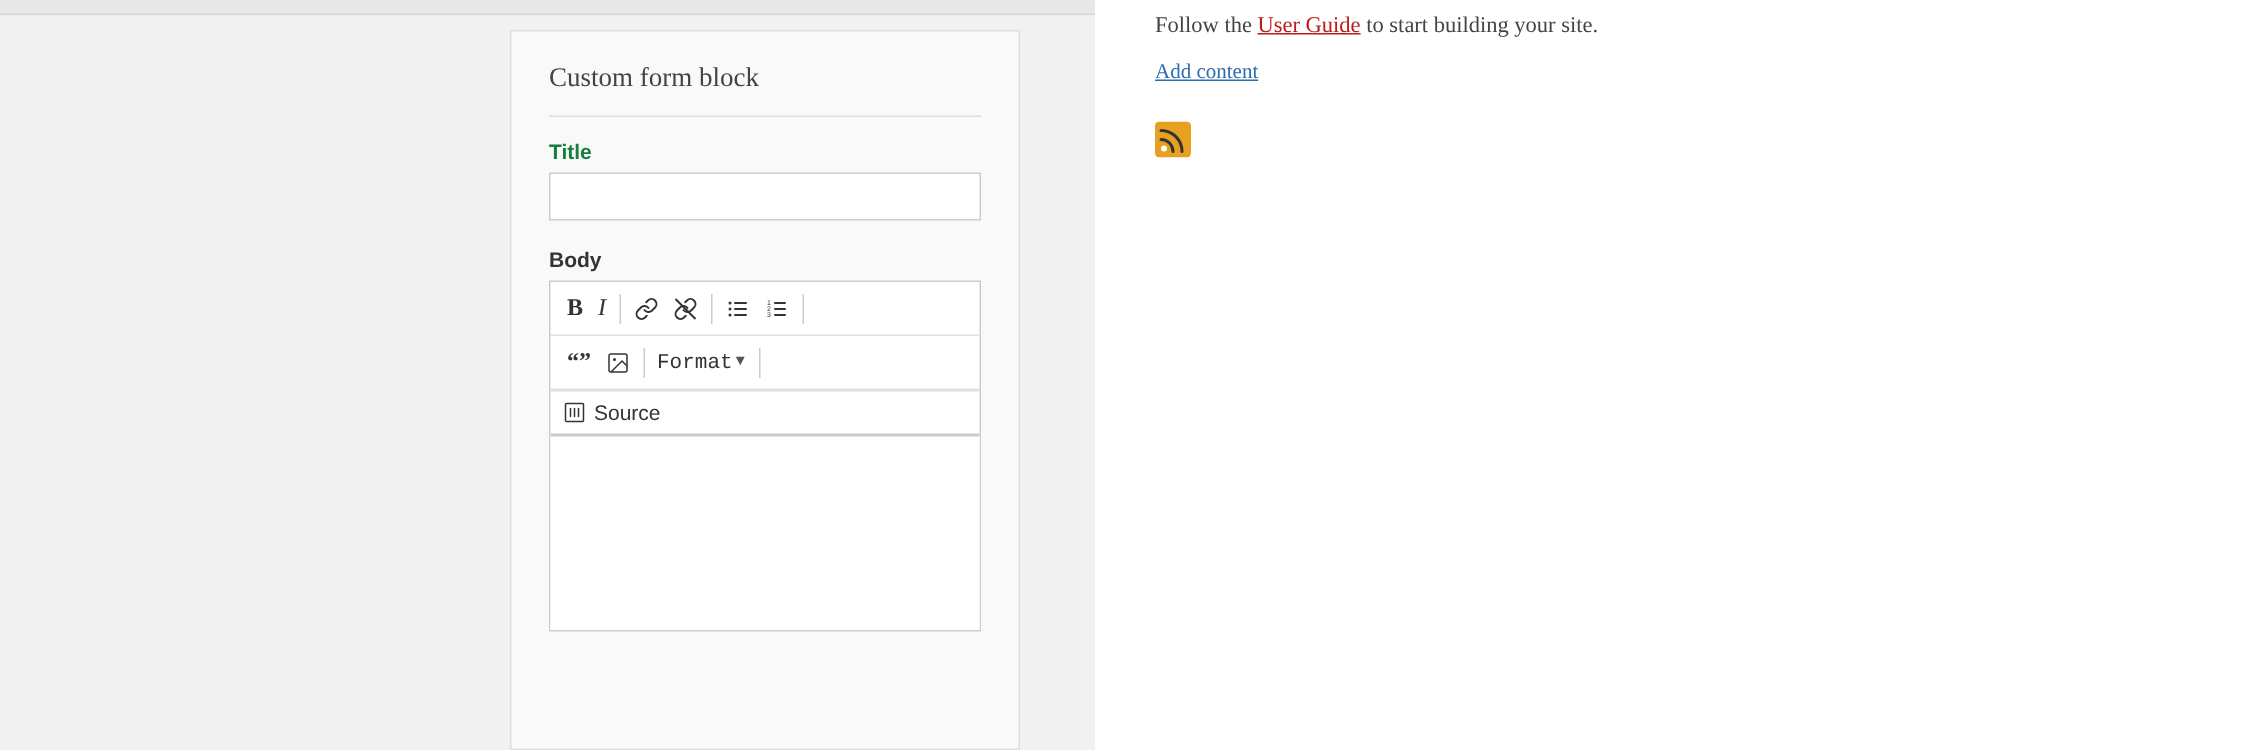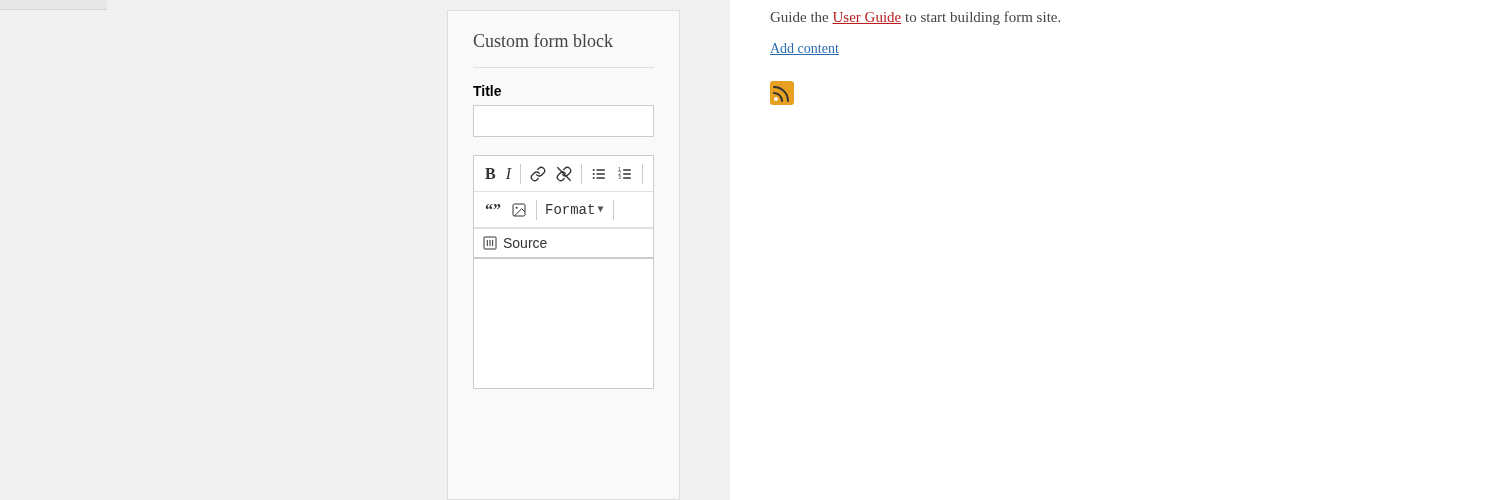--- a/index.html
+++ b/index.html
@@ -350,7 +350,7 @@
 
 <div class="right-panel">
   <p class="intro-text">
-    <span>Guide the </span><a class="user-guide-link" href="#">User Guide</a><span> to start building form site.</span>
+    <span>Follow the </span><a class="user-guide-link" href="#">User Guide</a><span> to start building form site.</span>
   </p>
   <a class="add-content-link" href="#">Add content</a>
   <br>

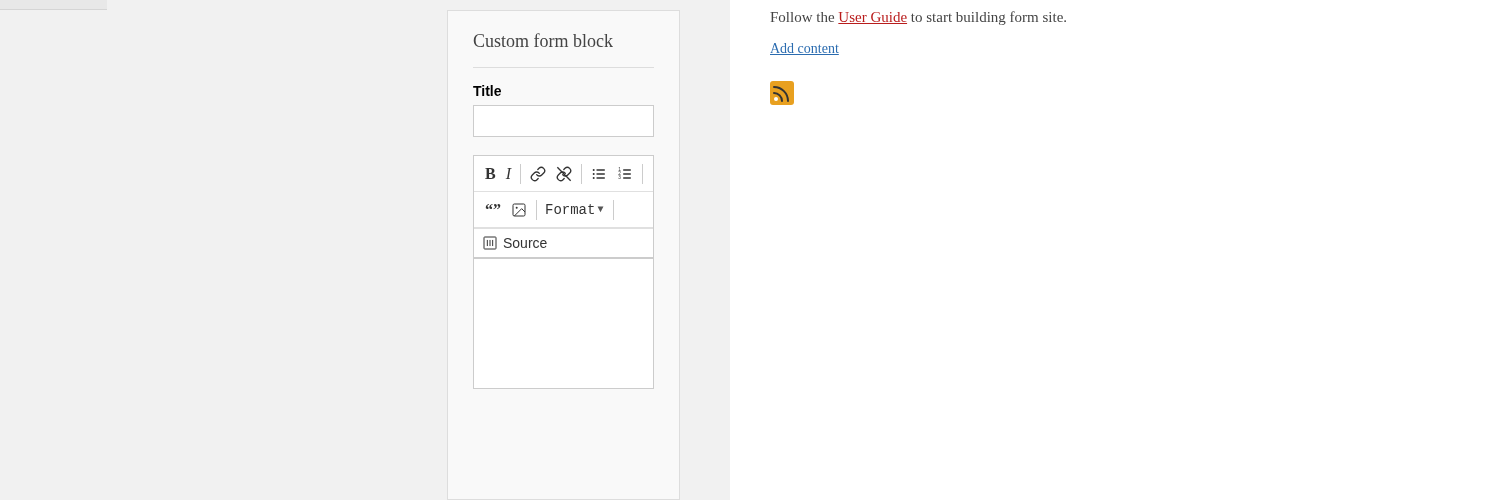--- a/index.html
+++ b/index.html
@@ -350,7 +350,7 @@
 
 <div class="right-panel">
   <p class="intro-text">
-    <span>Follow the </span><a class="user-guide-link" href="#">User Guide</a><span> to start building form site.</span>
+    <span>Follow the </span><a class="user-guide-link" href="#">User Guide</a><span> to start building your site.</span>
   </p>
   <a class="add-content-link" href="#">Add content</a>
   <br>

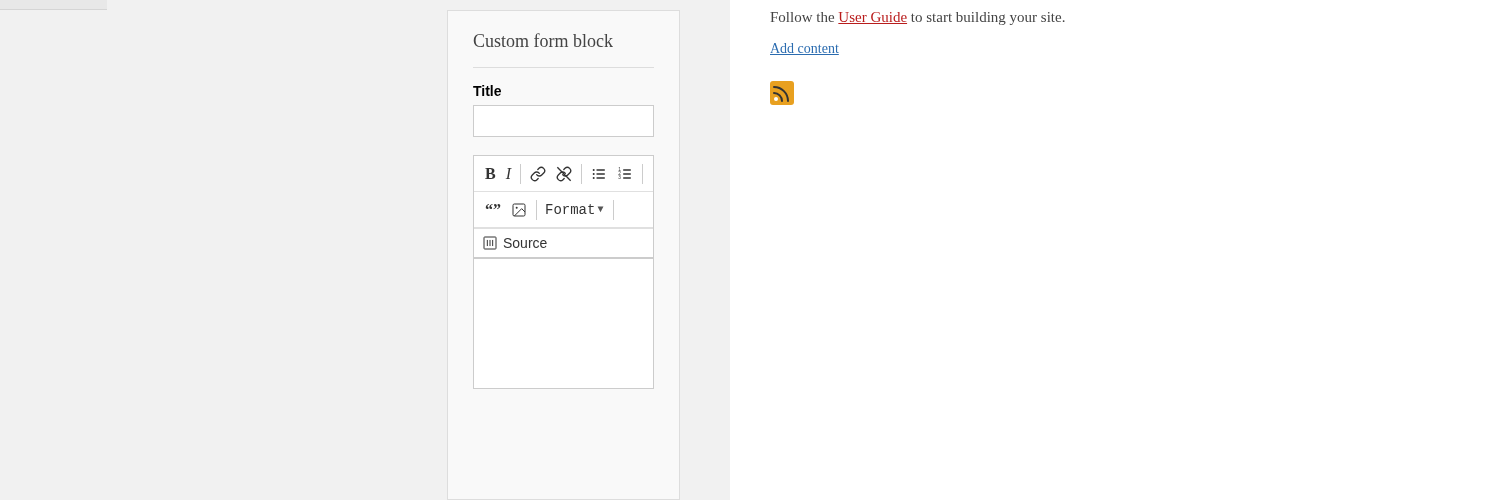--- a/index.html
+++ b/index.html
@@ -16,7 +16,7 @@
       background: #f1f1f1;
       padding: 0;
       display: flex;
-      flex-direction: row;
+      flex-direction: column;
     }
 
     .top-gray-bar {

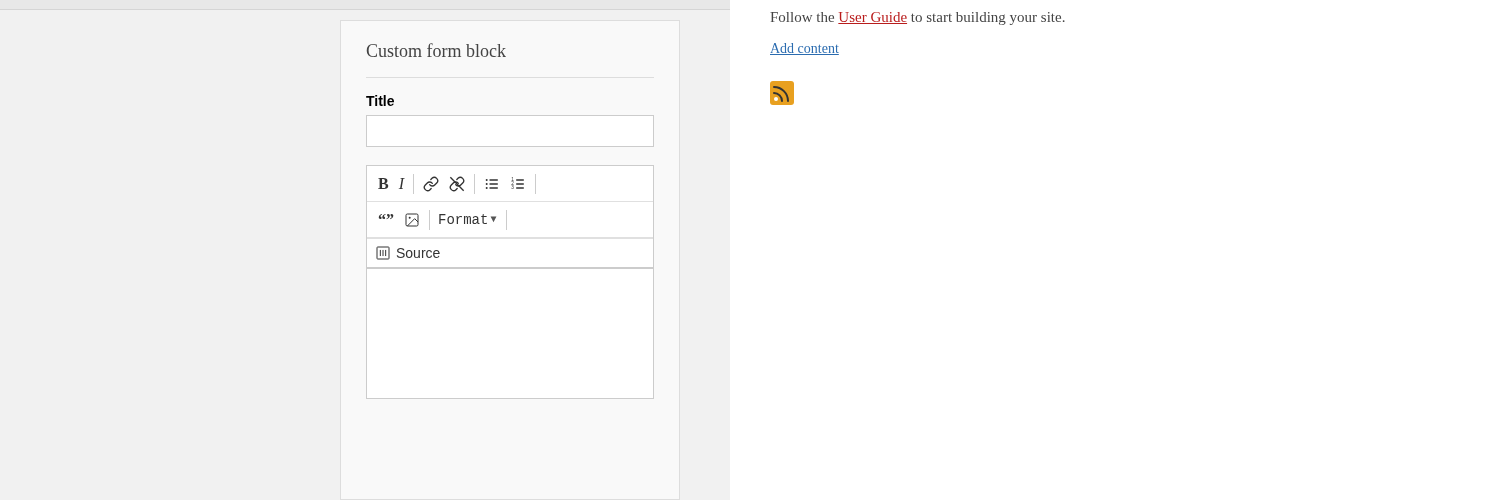--- a/index.html
+++ b/index.html
@@ -51,7 +51,7 @@
     .field-label {
       font-size: 14px;
       font-weight: bold;
-      color: #000000;
+      color: #15803d;
       font-family: Arial, sans-serif;
       margin-bottom: 6px;
       display: block;

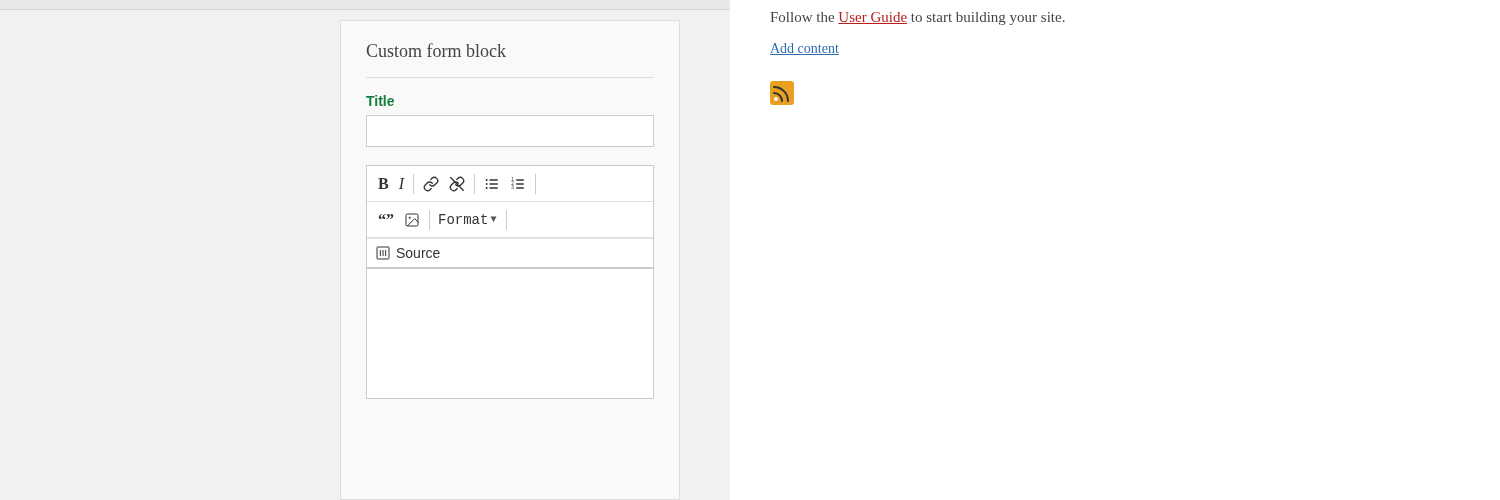--- a/index.html
+++ b/index.html
@@ -259,6 +259,7 @@
     <label class="field-label">Title</label>
     <input type="text" class="title-input" style="">
 
+    <label class="body-label">Body</label>
 
     <div class="editor-container">
       <div class="editor-toolbar">

